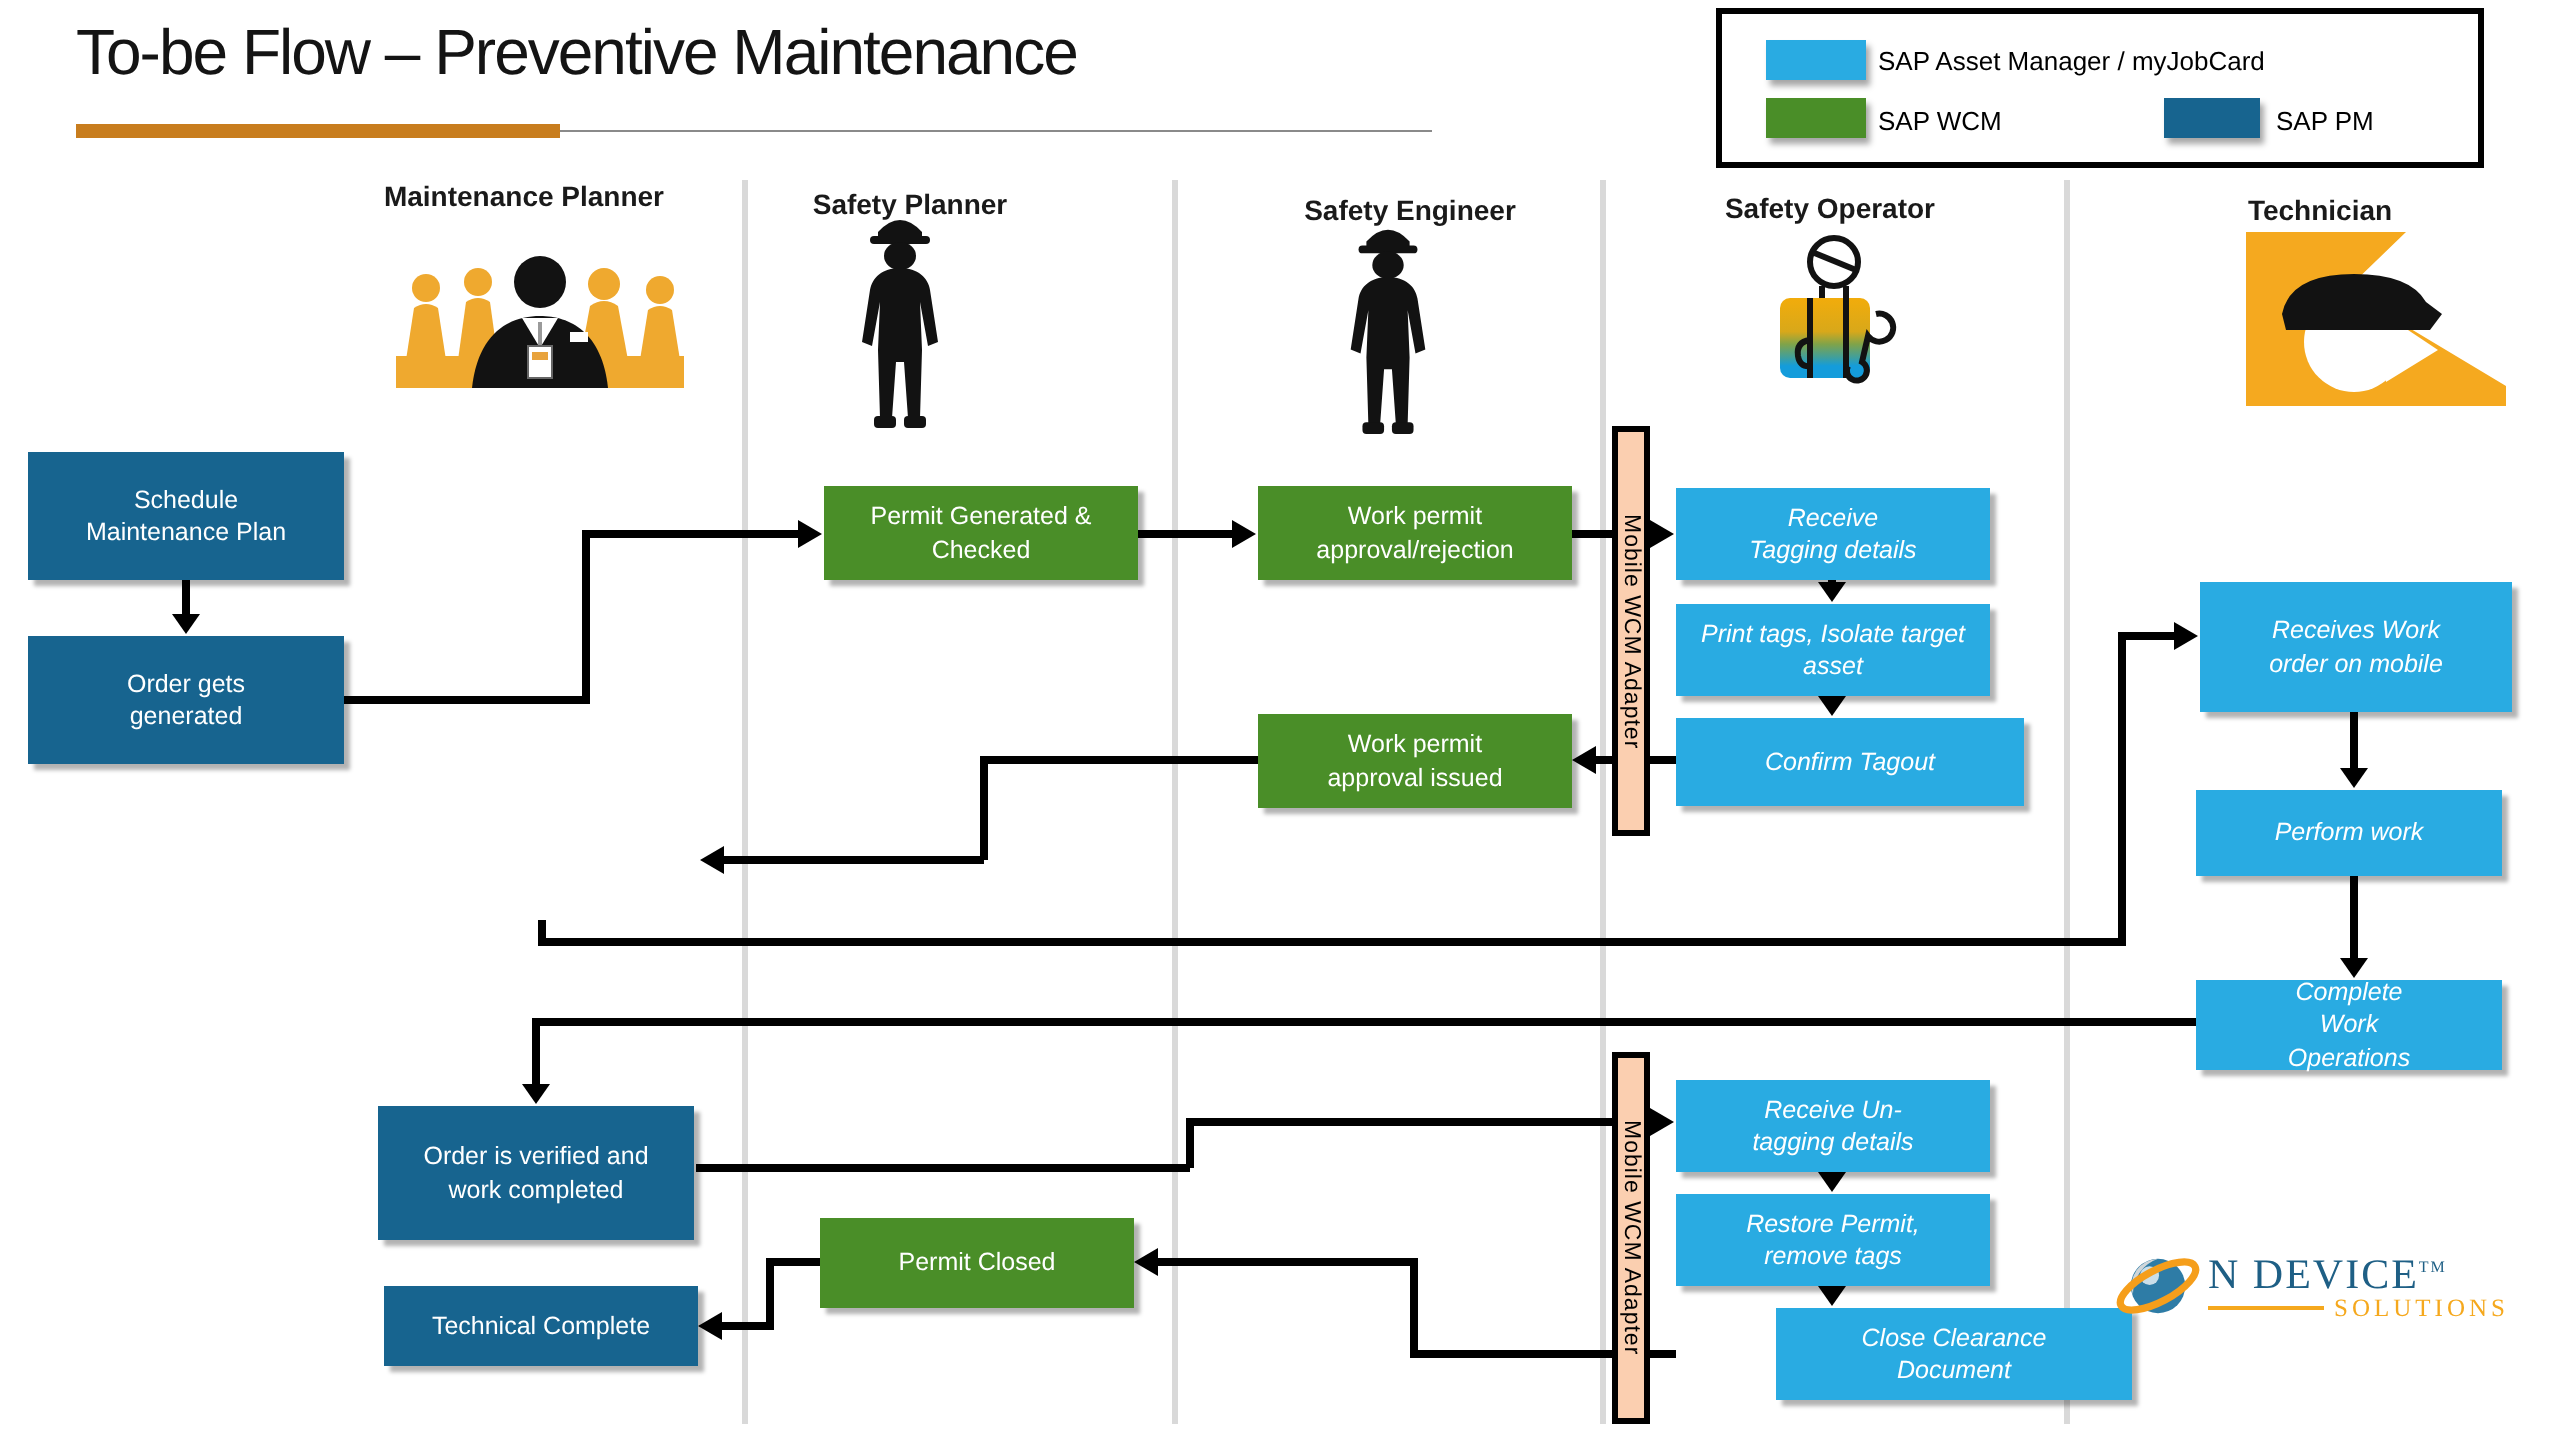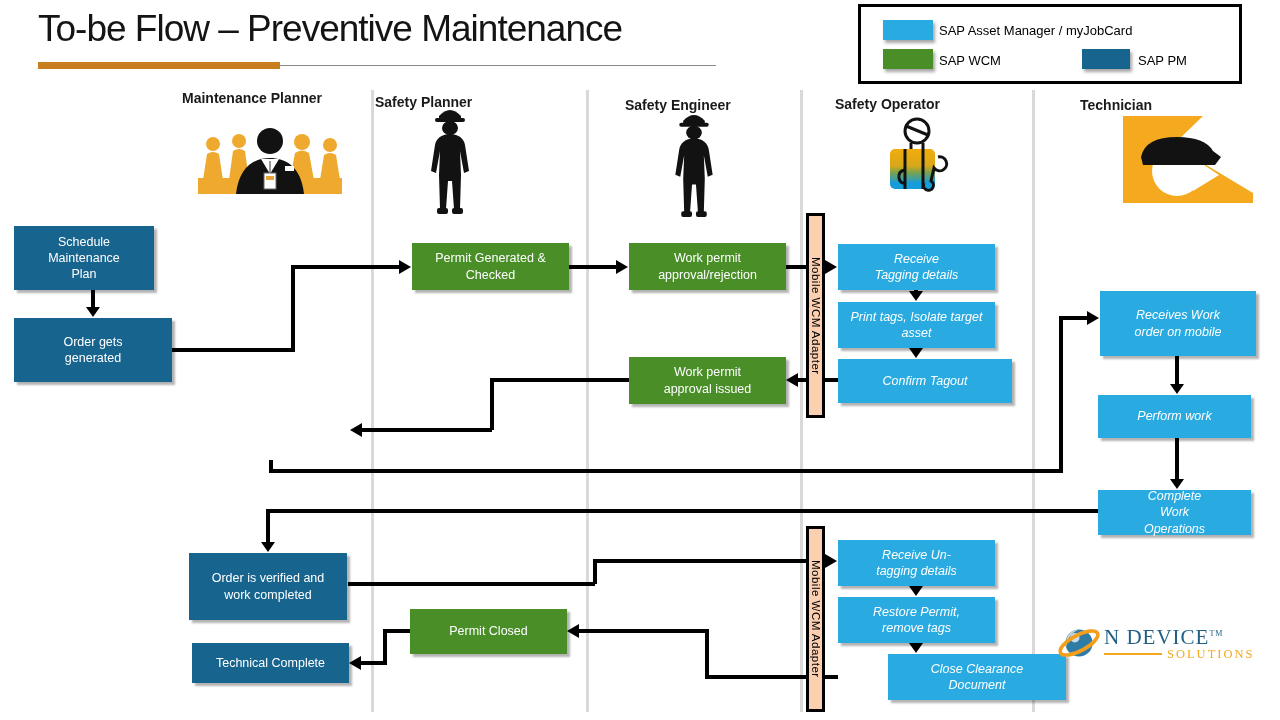--- a/index.html
+++ b/index.html
@@ -6,7 +6,7 @@
   #stage{position:relative;width:1280px;height:720px;background:#fff;overflow:hidden;
          font-family:"Liberation Sans",sans-serif;}
   
-  .title{position:absolute;left:38px;top:8px;font-size:37px;letter-spacing:-1px;color:#141414;}
+  .title{position:absolute;left:38px;top:8px;font-size:32px;letter-spacing:-1px;color:#141414;}
   .title-bar{position:absolute;left:38px;top:62px;width:242px;height:7px;background:#C87D1E;}
   .title-rule{position:absolute;left:280px;top:65px;width:436px;height:1px;background:#8a8a8a;}
   

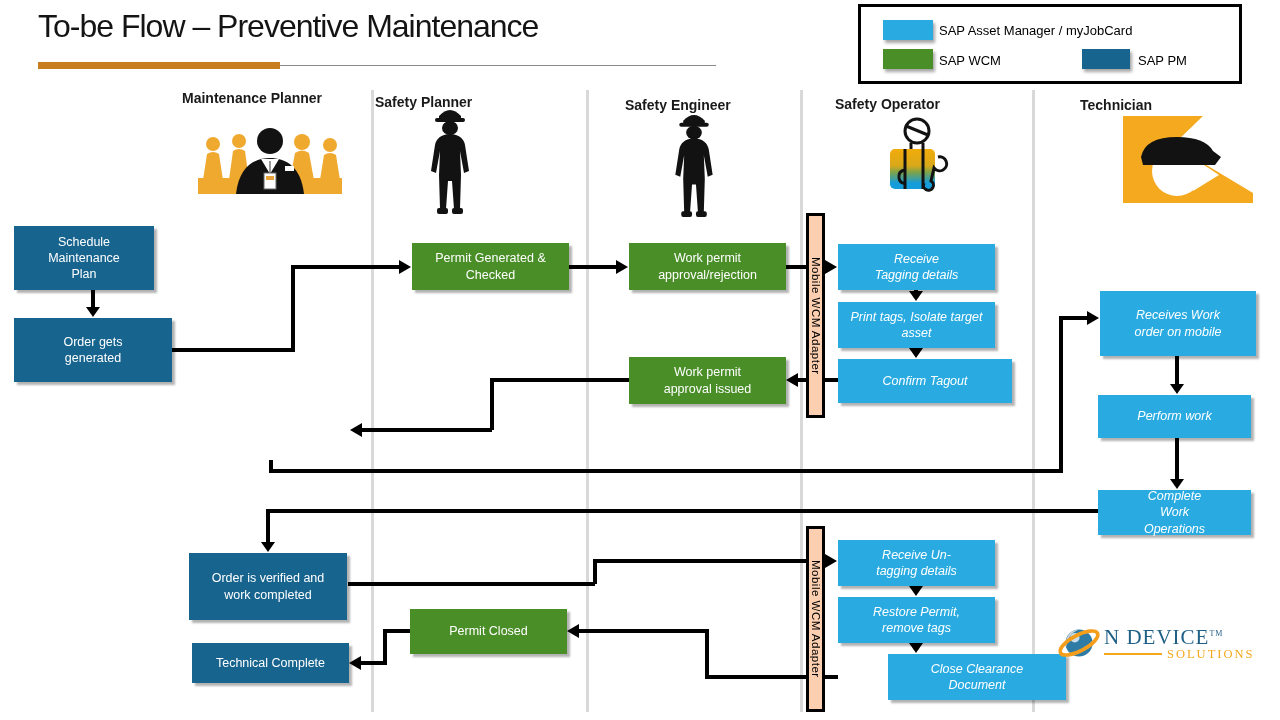--- a/index.html
+++ b/index.html
@@ -16,7 +16,7 @@
   .legend-label{position:absolute;font-size:13px;color:#000;white-space:nowrap;}
   
   .divider{position:absolute;top:90px;width:3px;height:622px;background:#D9D9D9;}
-  .lane-header{position:absolute;width:160px;font-size:14px;font-weight:bold;
+  .lane-header{position:absolute;width:160px;text-align:center;font-size:14px;font-weight:bold;
                color:#1a1a1a;line-height:1.45;}
   .lane-icon{position:absolute;}
   

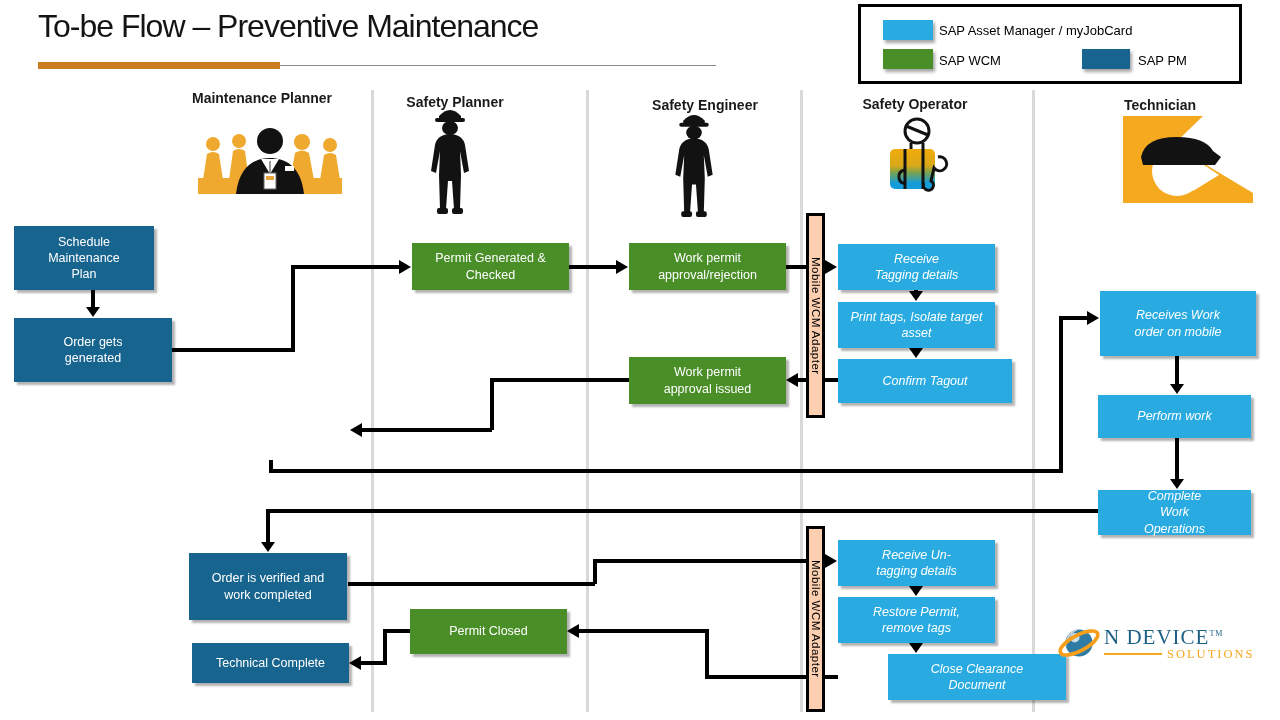--- a/index.html
+++ b/index.html
@@ -145,7 +145,7 @@
     </svg>
   </div>
 
-  <div class="node pm pad22" style="left:14px;top:226px;width:140px;height:64px;">
+  <div class="node pm pad22" style="left:14px;top:226px;width:158px;height:64px;">
       <span>Schedule Maintenance Plan</span>
     </div>
   <div class="node pm pad36" style="left:14px;top:318px;width:158px;height:64px;">

